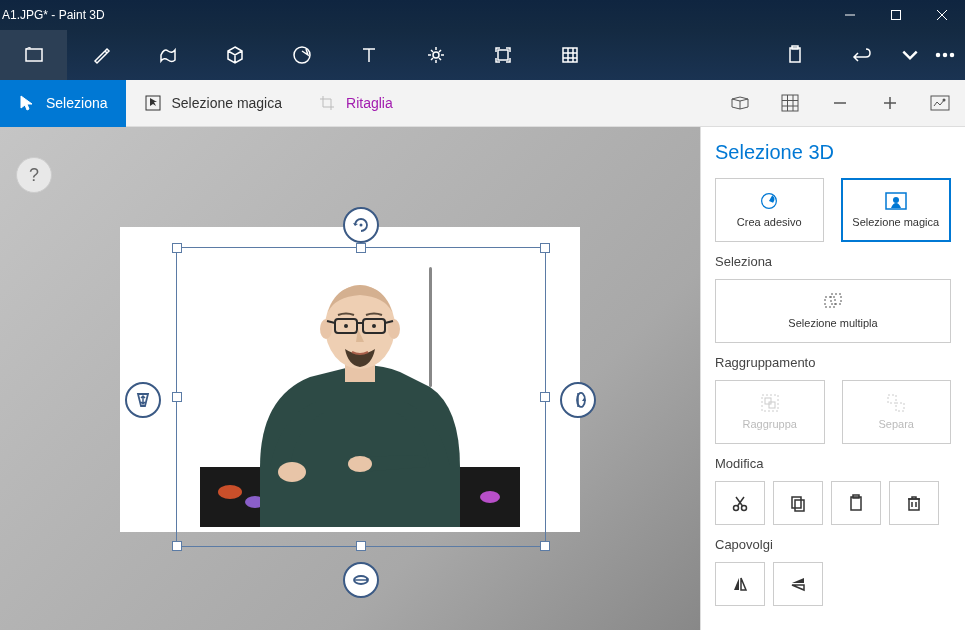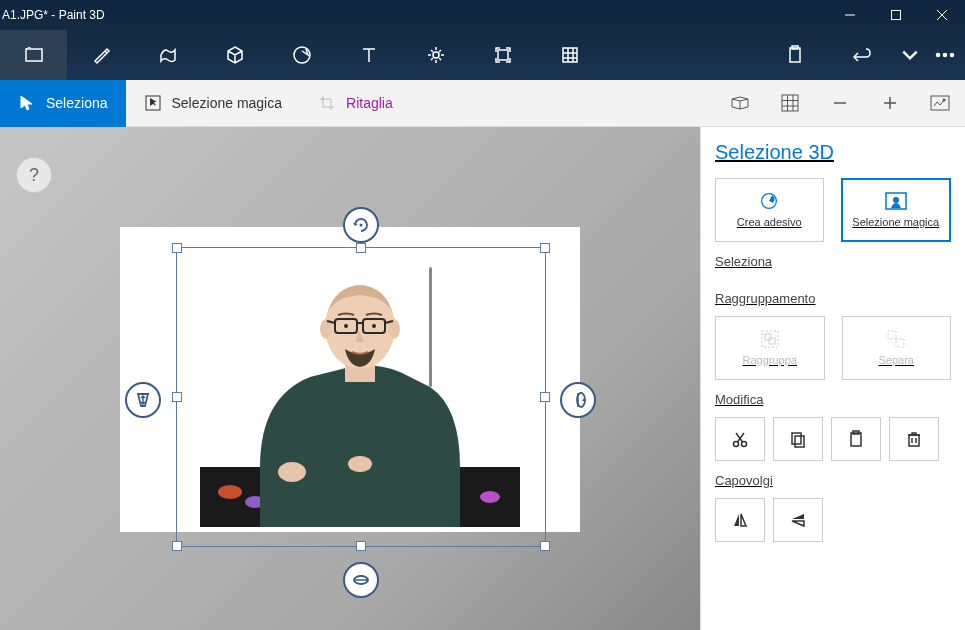--- a/index.html
+++ b/index.html
@@ -53,7 +53,7 @@
 .photo-subject { position: absolute; top: 140px; left: 200px; width: 320px; height: 260px; }
 
 
-.sidepanel { width: 265px; background: #fff; padding: 14px 14px; overflow-y: auto; border-left: 1px solid #ddd; text-decoration: underline; }
+.sidepanel { width: 265px; background: #fff; padding: 14px 14px; overflow-y: auto; border-left: 1px solid #ddd; }
 .sidepanel h2 { color: #0078d4; font-size: 20px; font-weight: 400; margin-bottom: 14px; }
 .btn-row { display: flex; gap: 17px; margin-bottom: 12px; }
 .panel-btn { flex: 1; height: 64px; border: 1px solid #ccc; background: #fff; display: flex; flex-direction: column; align-items: center; justify-content: center; gap: 6px; font-size: 11px; color: #333; }

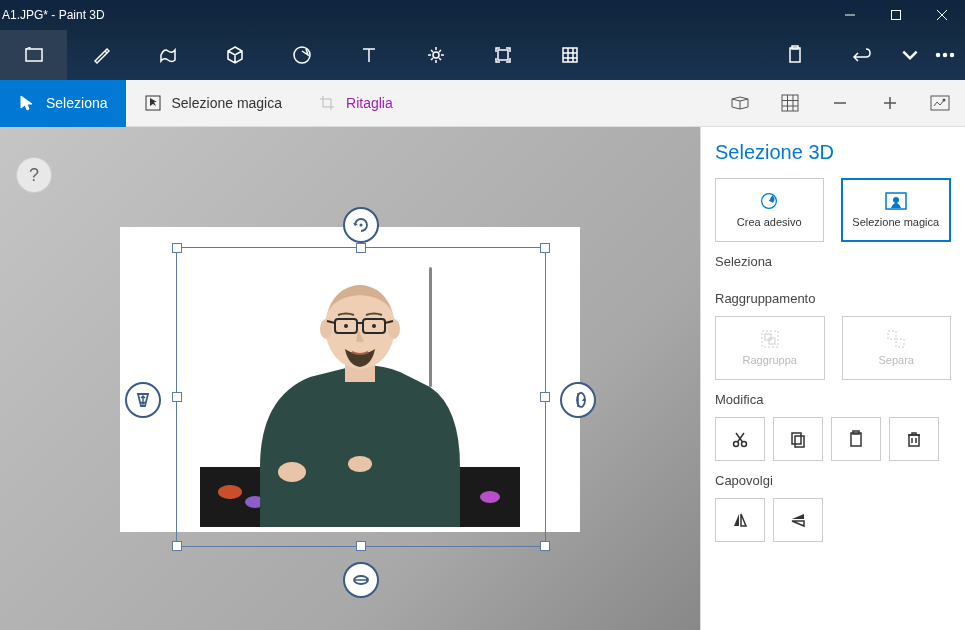--- a/index.html
+++ b/index.html
@@ -345,6 +345,13 @@
 
     <div class="section-label">Seleziona</div>
     <div class="btn-row">
+      <div class="panel-btn">
+        <svg viewBox="0 0 18 18">
+            <rect x="1" y="4" width="10" height="10" stroke="#555" fill="none" stroke-dasharray="2 2"></rect>
+            <rect x="7" y="1" width="10" height="10" stroke="#555" fill="none" stroke-dasharray="2 2"></rect>
+          </svg>
+        <span>Selezione multipla</span>
+      </div>
     </div>
 
     <div class="section-label">Raggruppamento</div>

